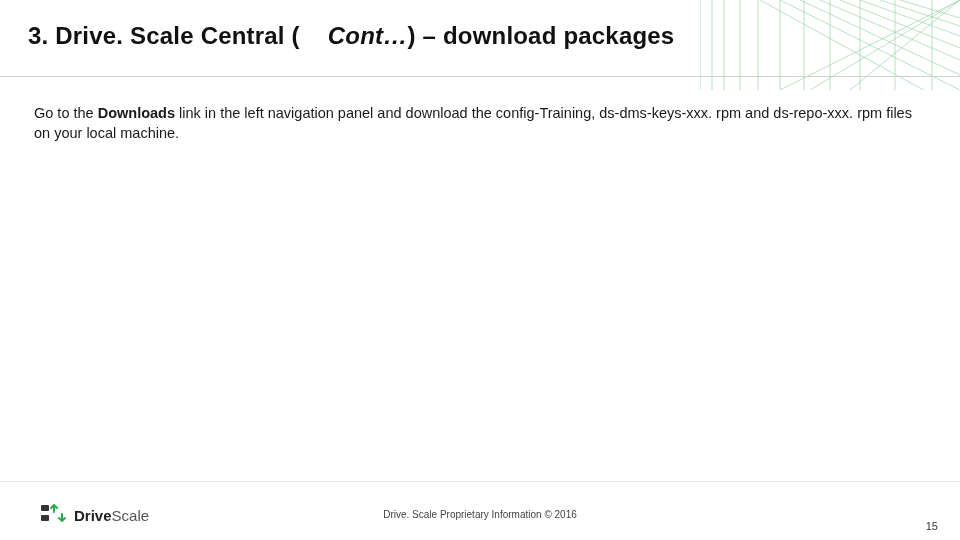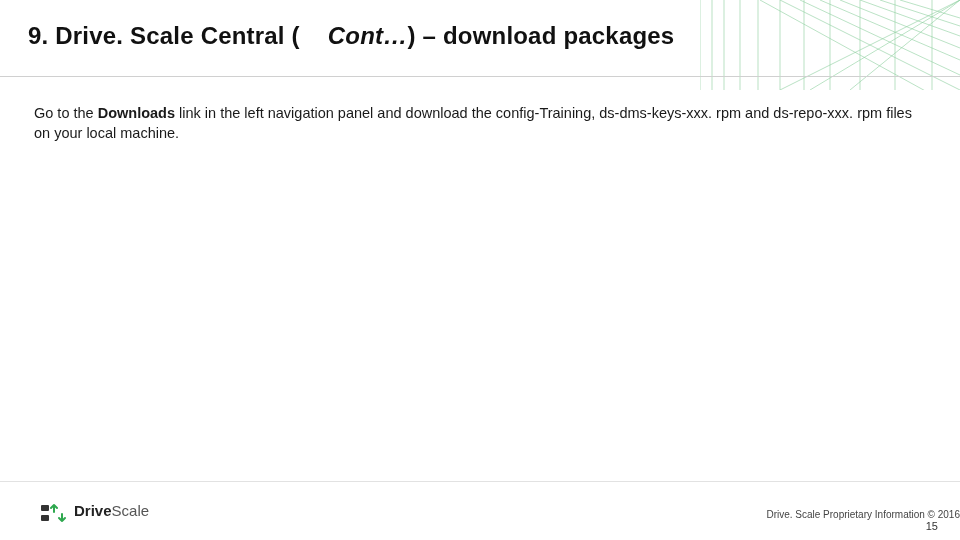--- a/index.html
+++ b/index.html
@@ -55,7 +55,7 @@
 
   <div class="title-wrap">
     <h1 class="title">
-      <span>9. Drive. Scale Central (</span><span class="ital">Cont…</span><span>) – download packages</span>
+      <span>3. Drive. Scale Central (</span><span class="ital">Cont…</span><span>) – download packages</span>
     </h1>
   </div>
 

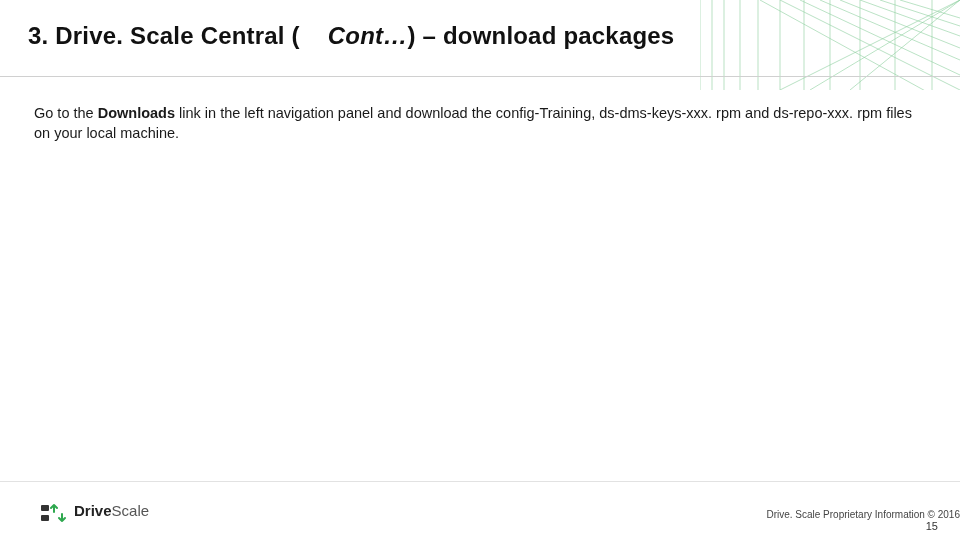--- a/index.html
+++ b/index.html
@@ -14,7 +14,7 @@
   .body b { font-weight: bold; }
   .footer-line { position: absolute; left: 0; right: 0; bottom: 58px; height: 1px; background: #e2e2e2; }
   .footer { position: absolute; left: 0; right: 0; bottom: 0; height: 58px; }
-  .logo { position: absolute; left: 40px; bottom: 16px; display: flex; align-items: flex-start; gap: 6px; }
+  .logo { position: absolute; left: 40px; bottom: 16px; display: flex; align-items: flex-end; gap: 6px; }
   .logo-text { font-size: 15px; color: #333; }
   .logo-text b { font-weight: 700; color: #222; }
   .logo-text .light { font-weight: 400; color: #555; }

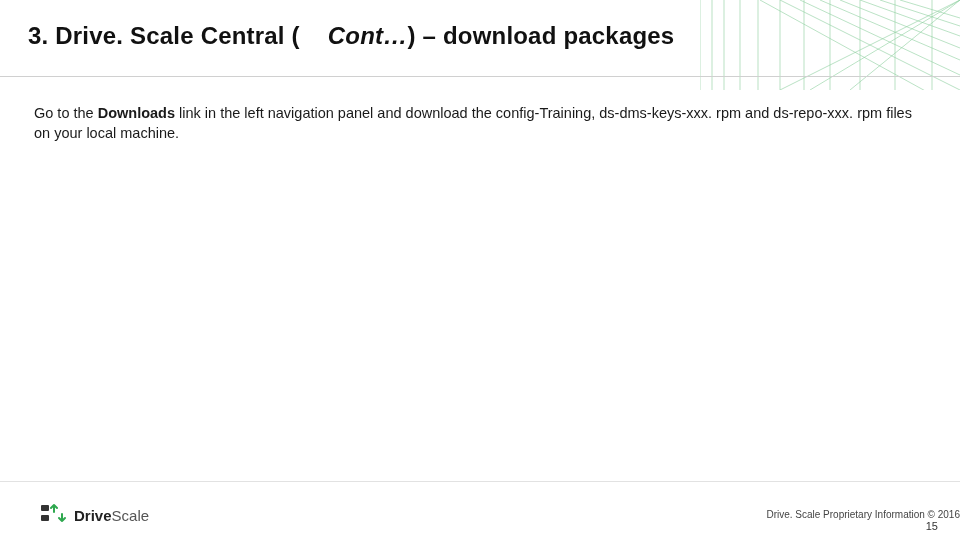--- a/index.html
+++ b/index.html
@@ -18,7 +18,7 @@
   .logo-text { font-size: 15px; color: #333; }
   .logo-text b { font-weight: 700; color: #222; }
   .logo-text .light { font-weight: 400; color: #555; }
-  .copyright { position: absolute; left: 0; right: 0; bottom: 20px; text-align: right; font-size: 10px; color: #444; margin-top: 32px; }
+  .copyright { position: absolute; left: 0; right: 0; bottom: 20px; text-align: center; font-size: 10px; color: #444; margin-top: 32px; }
   .pagenum { position: absolute; right: 22px; bottom: 8px; font-size: 11px; color: #333; }
 </style>
 </head>

